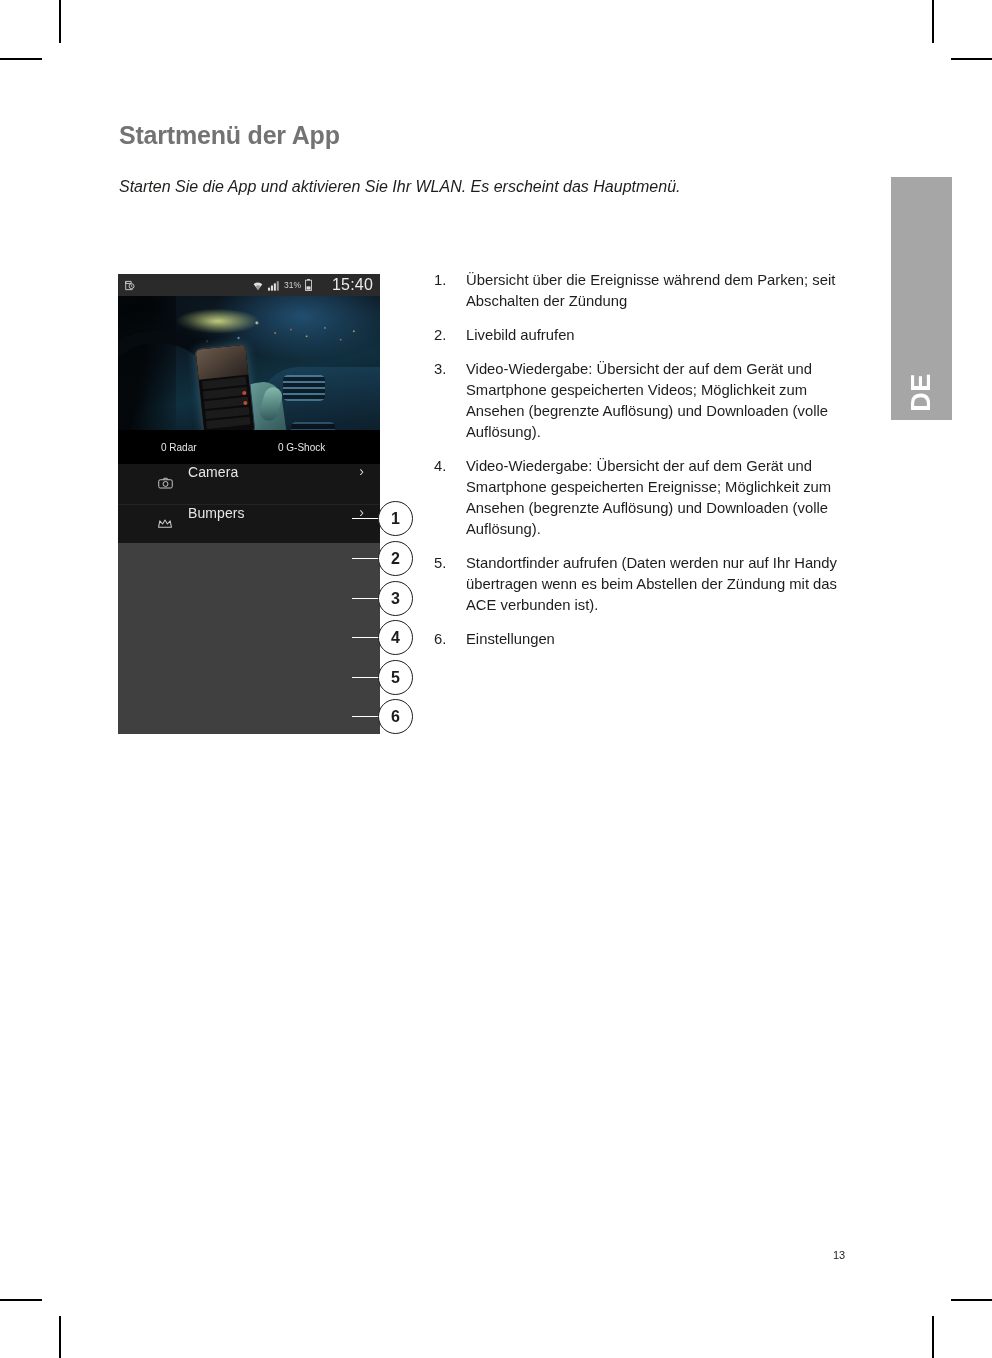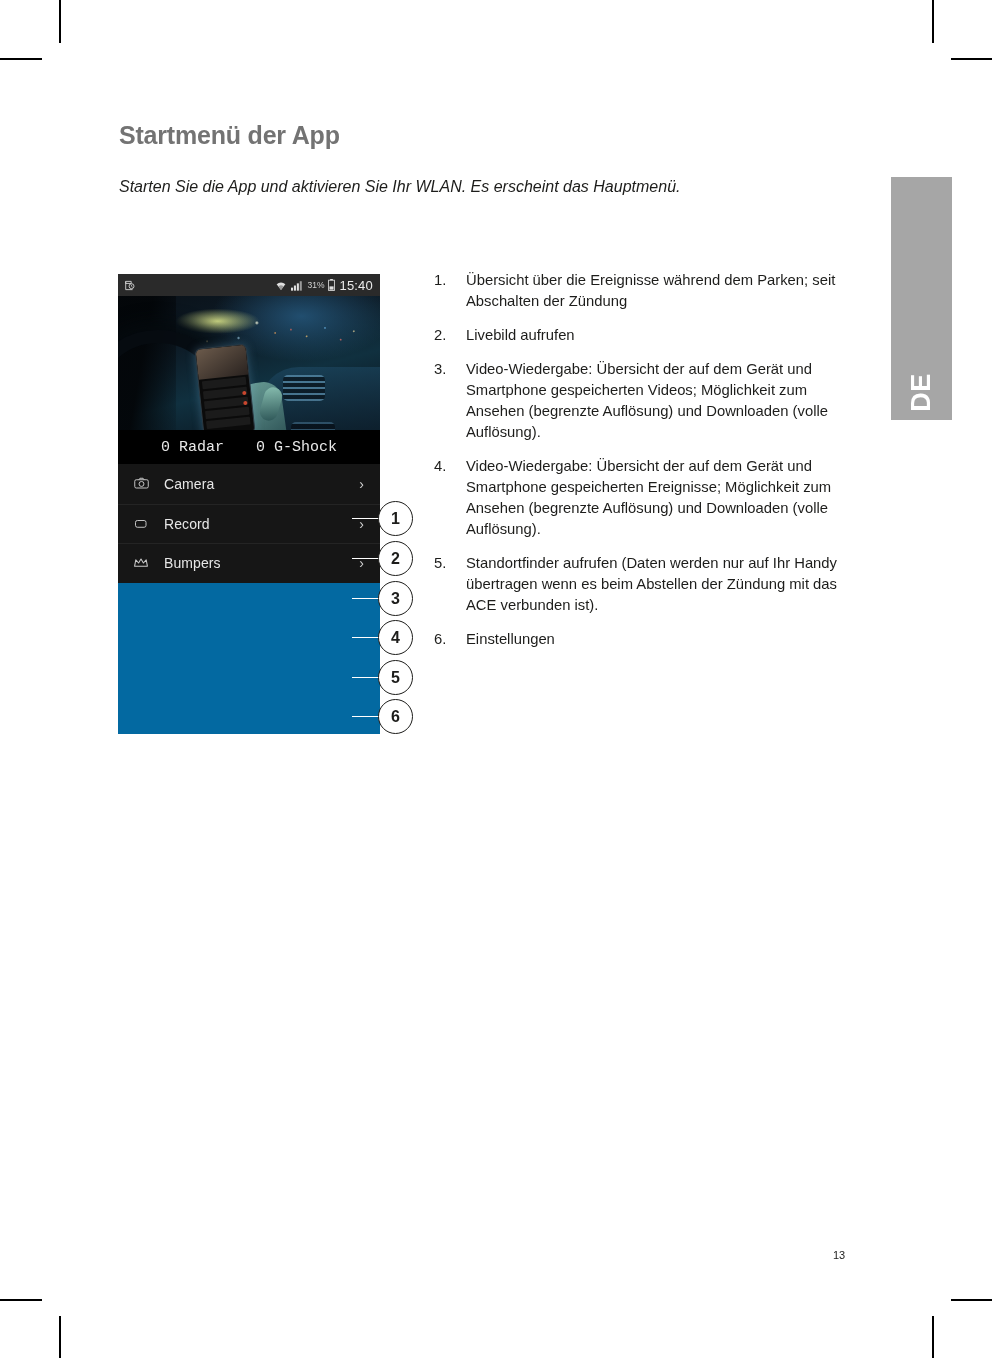--- a/index.html
+++ b/index.html
@@ -87,7 +87,7 @@
     top: 274px;
     width: 262px;
     height: 460px;
-    background: #0369a1;
+    background: #404040;
     overflow: hidden;
   }
   .statusbar {

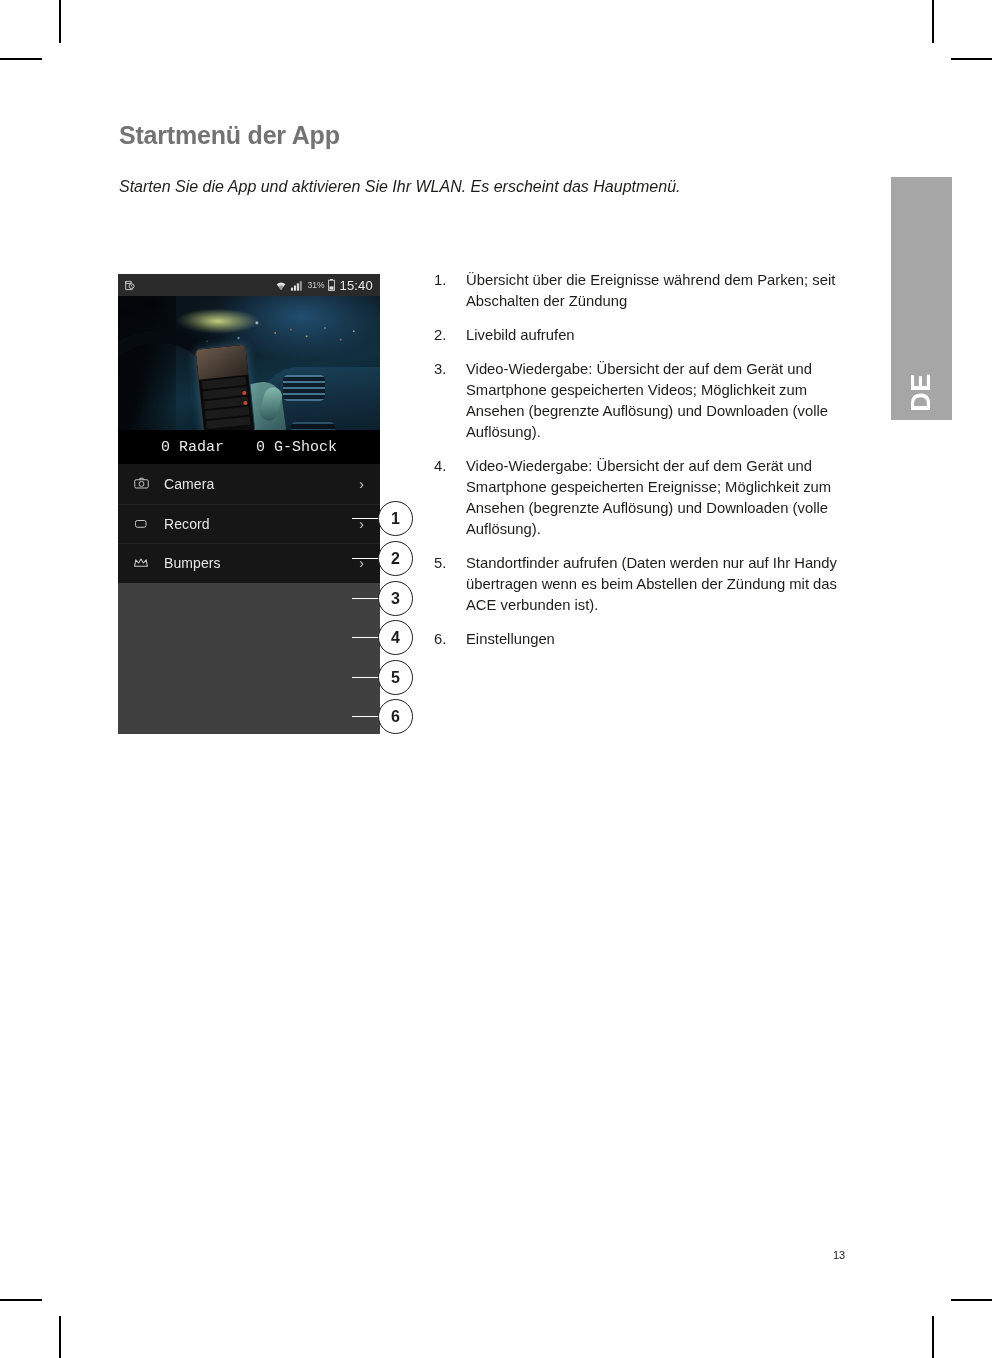--- a/index.html
+++ b/index.html
@@ -109,7 +109,7 @@
     font-size: 10px;
   }
   .sb-batt-pct { font-size: 8.5px; color: #d2d2d2; }
-  .sb-clock { font-size: 13px; color: #eaeaea; letter-spacing: 0.2px; }
+  .sb-clock { font-size: 16px; color: #eaeaea; letter-spacing: 0.2px; margin-left: 16px; }
   .sb-icon { display: inline-flex; }
 
   .app-titlebar {

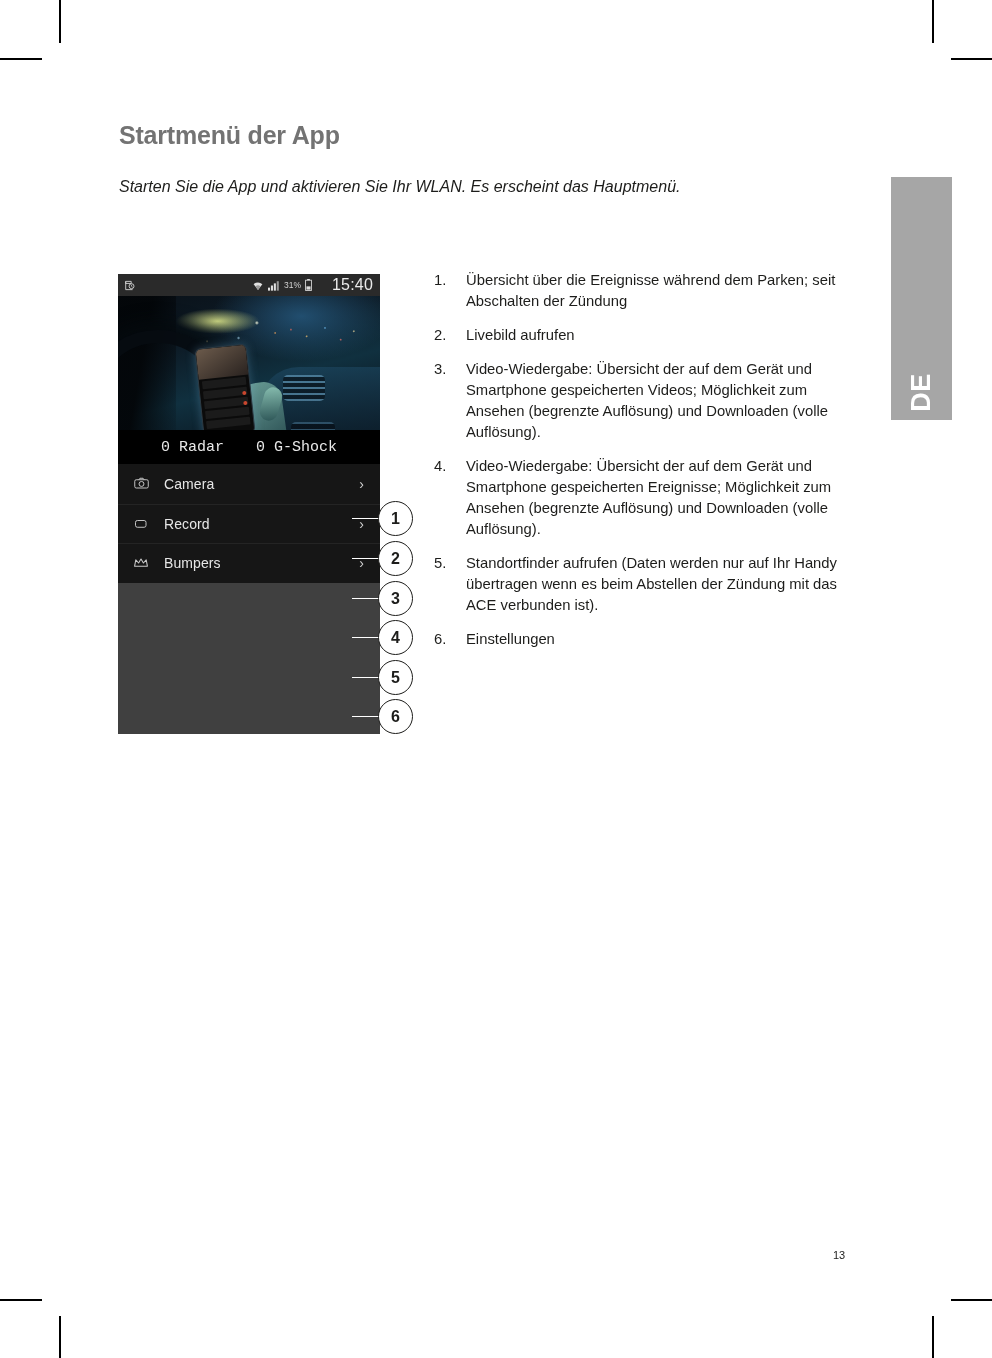--- a/index.html
+++ b/index.html
@@ -236,9 +236,8 @@
     display: flex;
     align-items: center;
     color: #e9e9e9;
-    font-size: 15px;
+    font-size: 10px;
     margin-top: -34px;
-    font-family: Liberation Mono, monospace;
   }
   .metric-radar { position: absolute; left: 43px; }
   .metric-shock { position: absolute; left: 138px; }

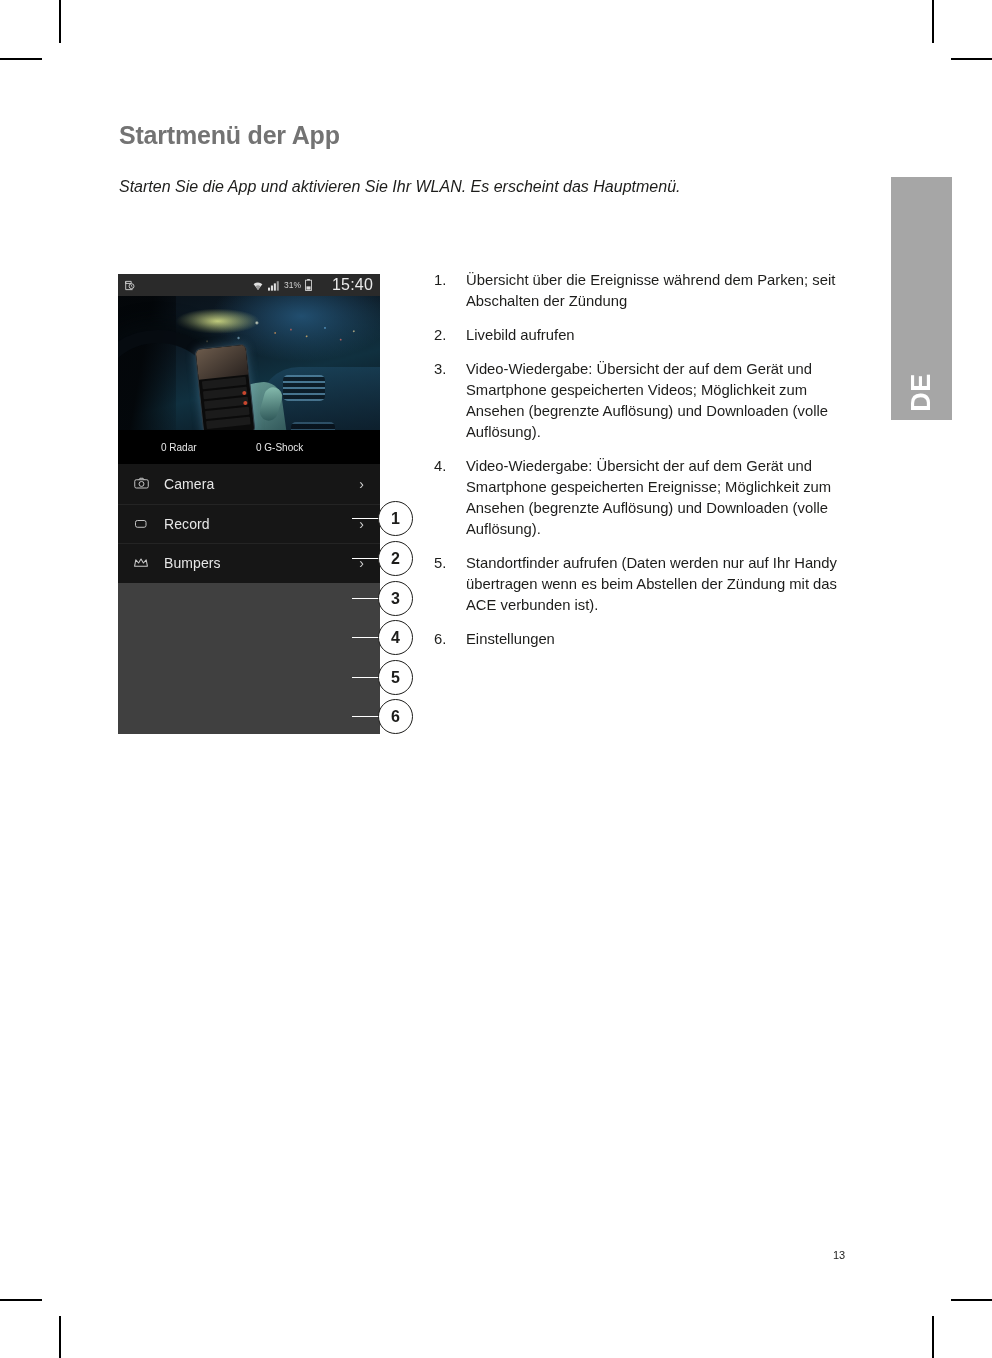--- a/index.html
+++ b/index.html
@@ -240,7 +240,7 @@
     margin-top: -34px;
   }
   .metric-radar { position: absolute; left: 43px; }
-  .metric-shock { position: absolute; left: 138px; }
+  .metric-shock { position: absolute; left: 160px; }
 
   .menu { background: #161616; }
   .menu-row {

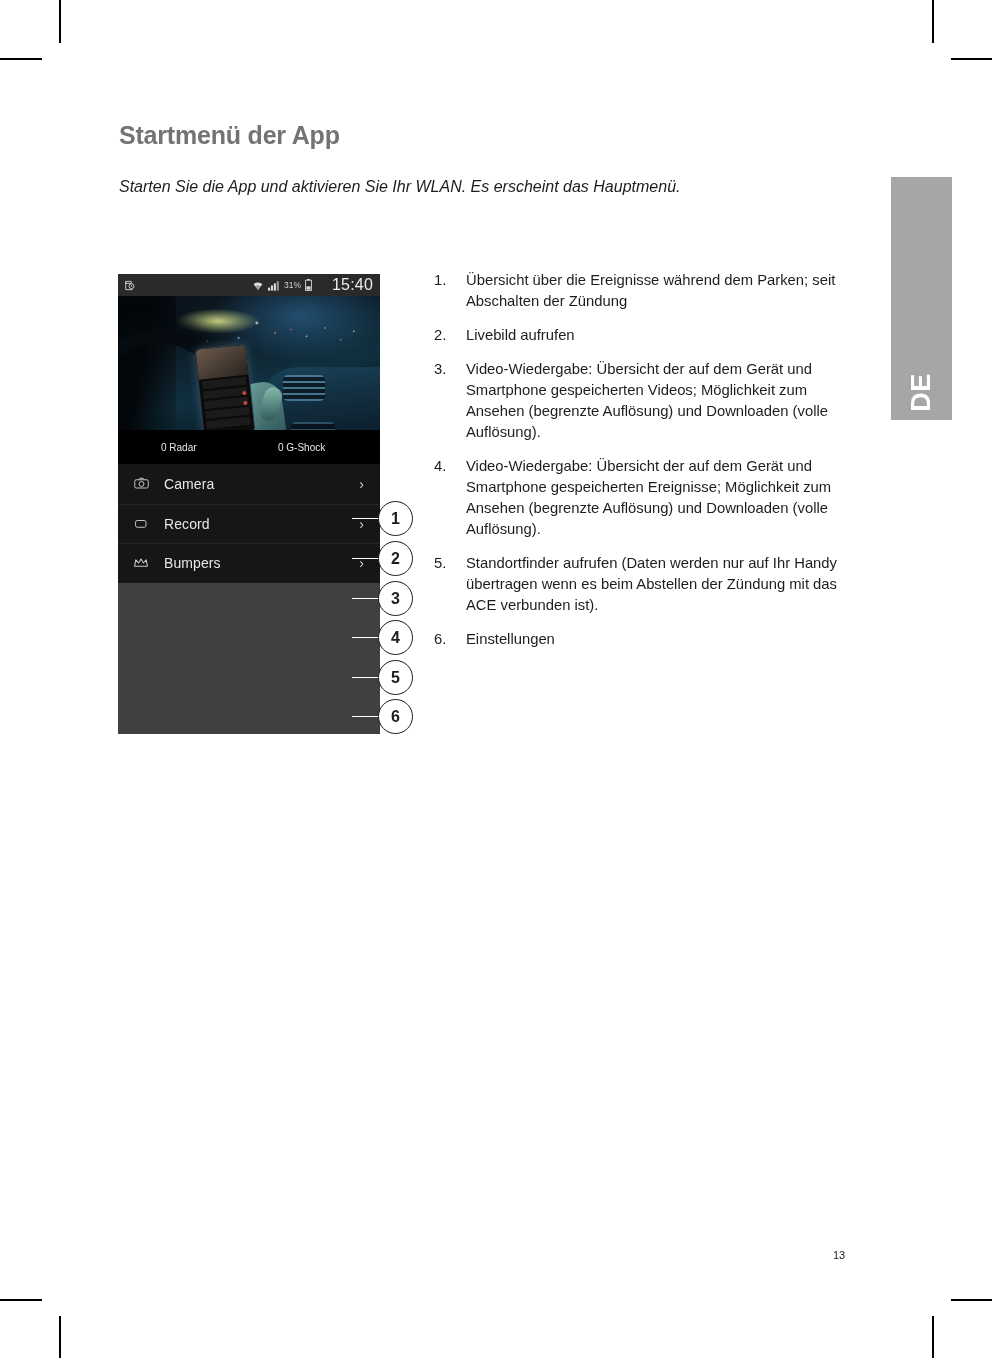--- a/index.html
+++ b/index.html
@@ -247,9 +247,9 @@
     position: relative;
     height: 39.5px;
     display: flex;
-    align-items: center;
     border-top: 1px solid #242424;
     box-sizing: border-box;
+    padding-left: 24px;
   }
   .menu-row:first-child { border-top: none; }
   .menu-ico {

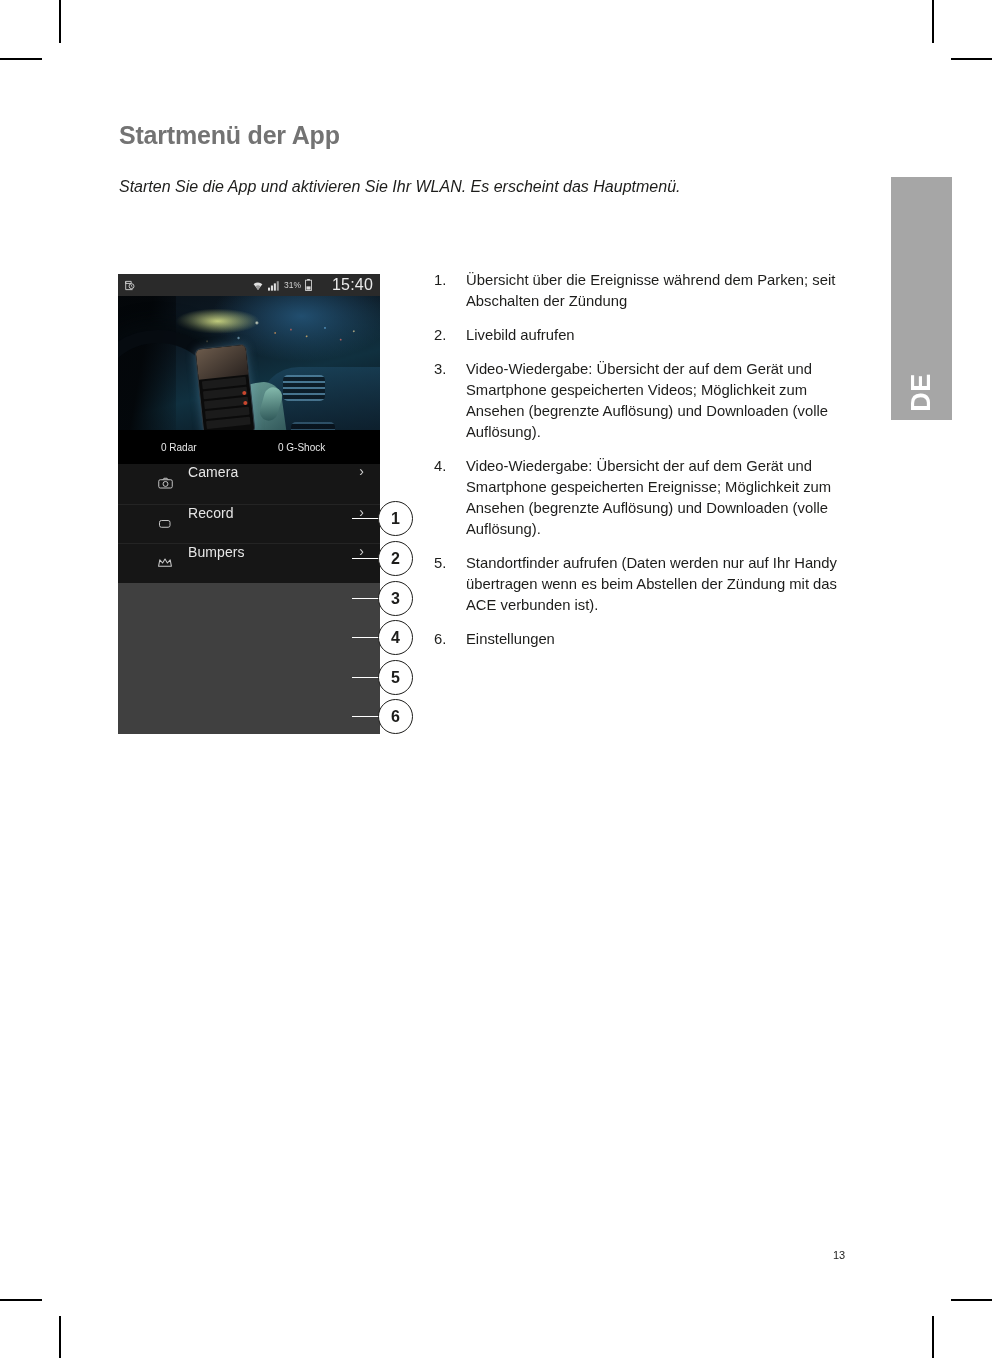--- a/index.html
+++ b/index.html
@@ -432,15 +432,6 @@
       <span class="menu-chevron">›</span>
     </div>
 
-    <div class="menu-row">
-      <span class="menu-ico">
-        <svg width="15" height="15" viewBox="0 0 20 20">
-          <rect x="2" y="6" width="14" height="9" rx="2.5" fill="none" stroke="#c9c9c9" stroke-width="1.3"></rect>
-        </svg>
-      </span>
-      <span class="menu-label">Record</span>
-      <span class="menu-chevron">›</span>
-    </div>
 
     <div class="menu-row">
       <span class="menu-ico">

